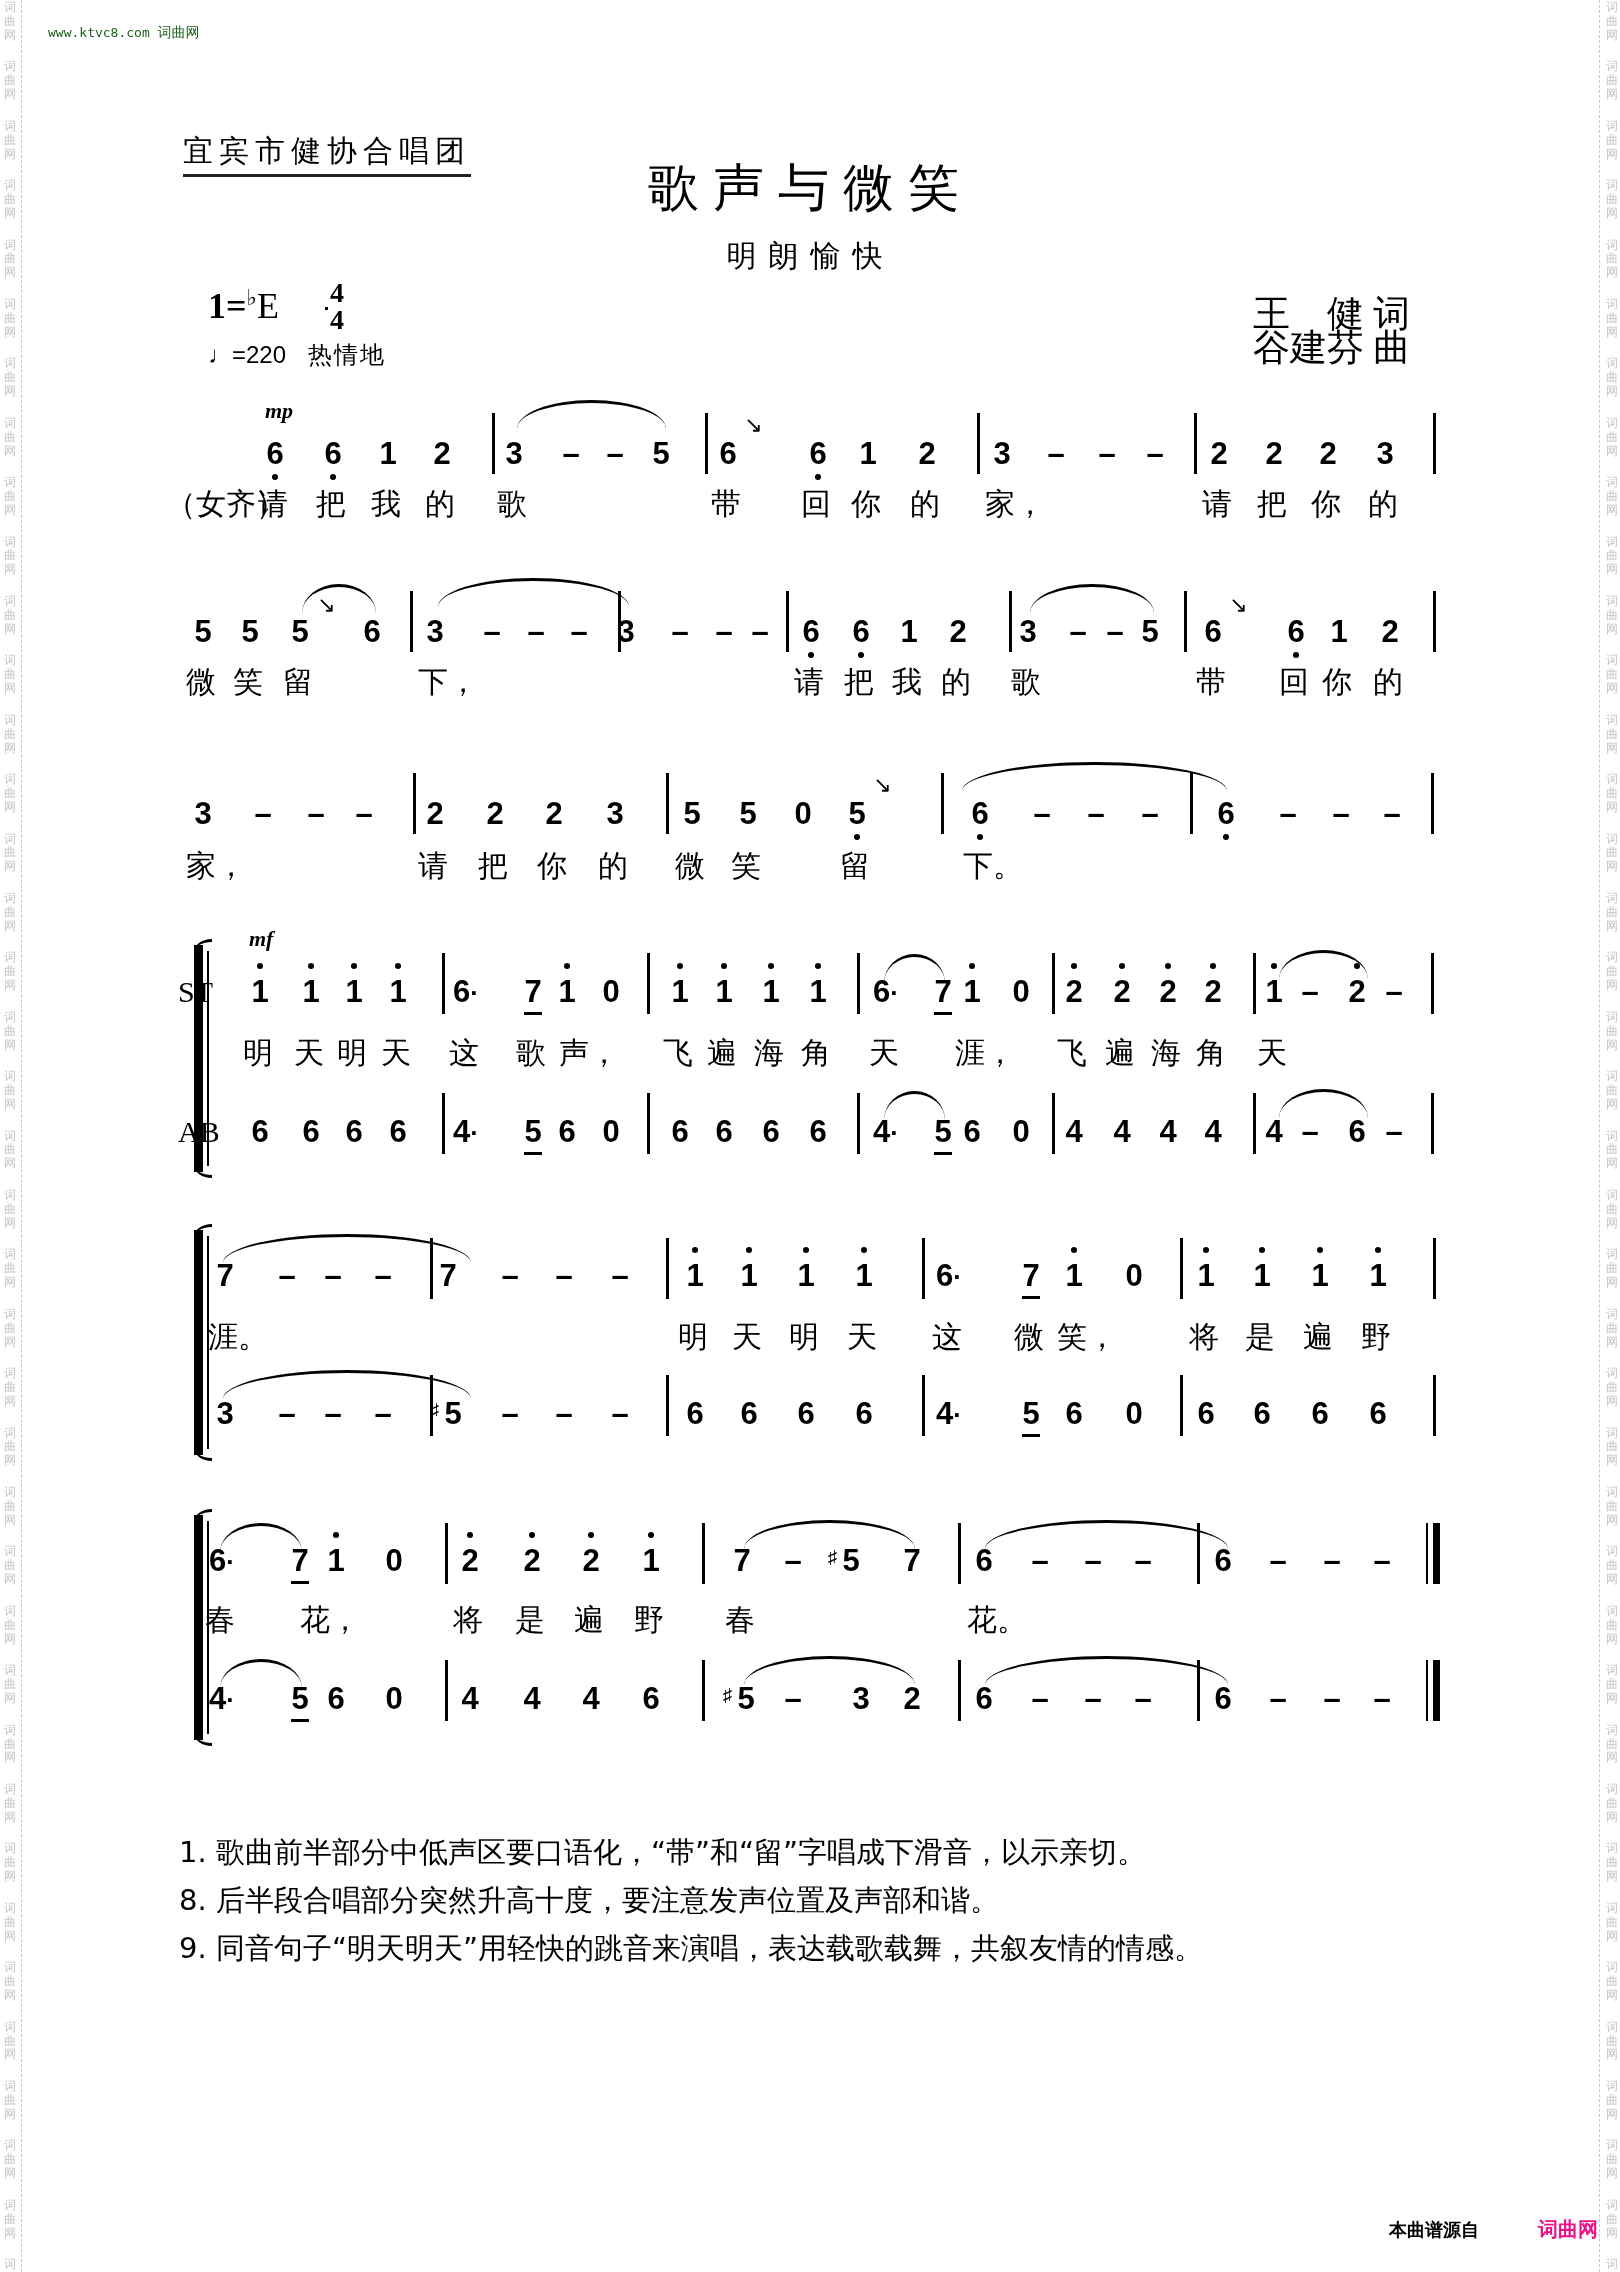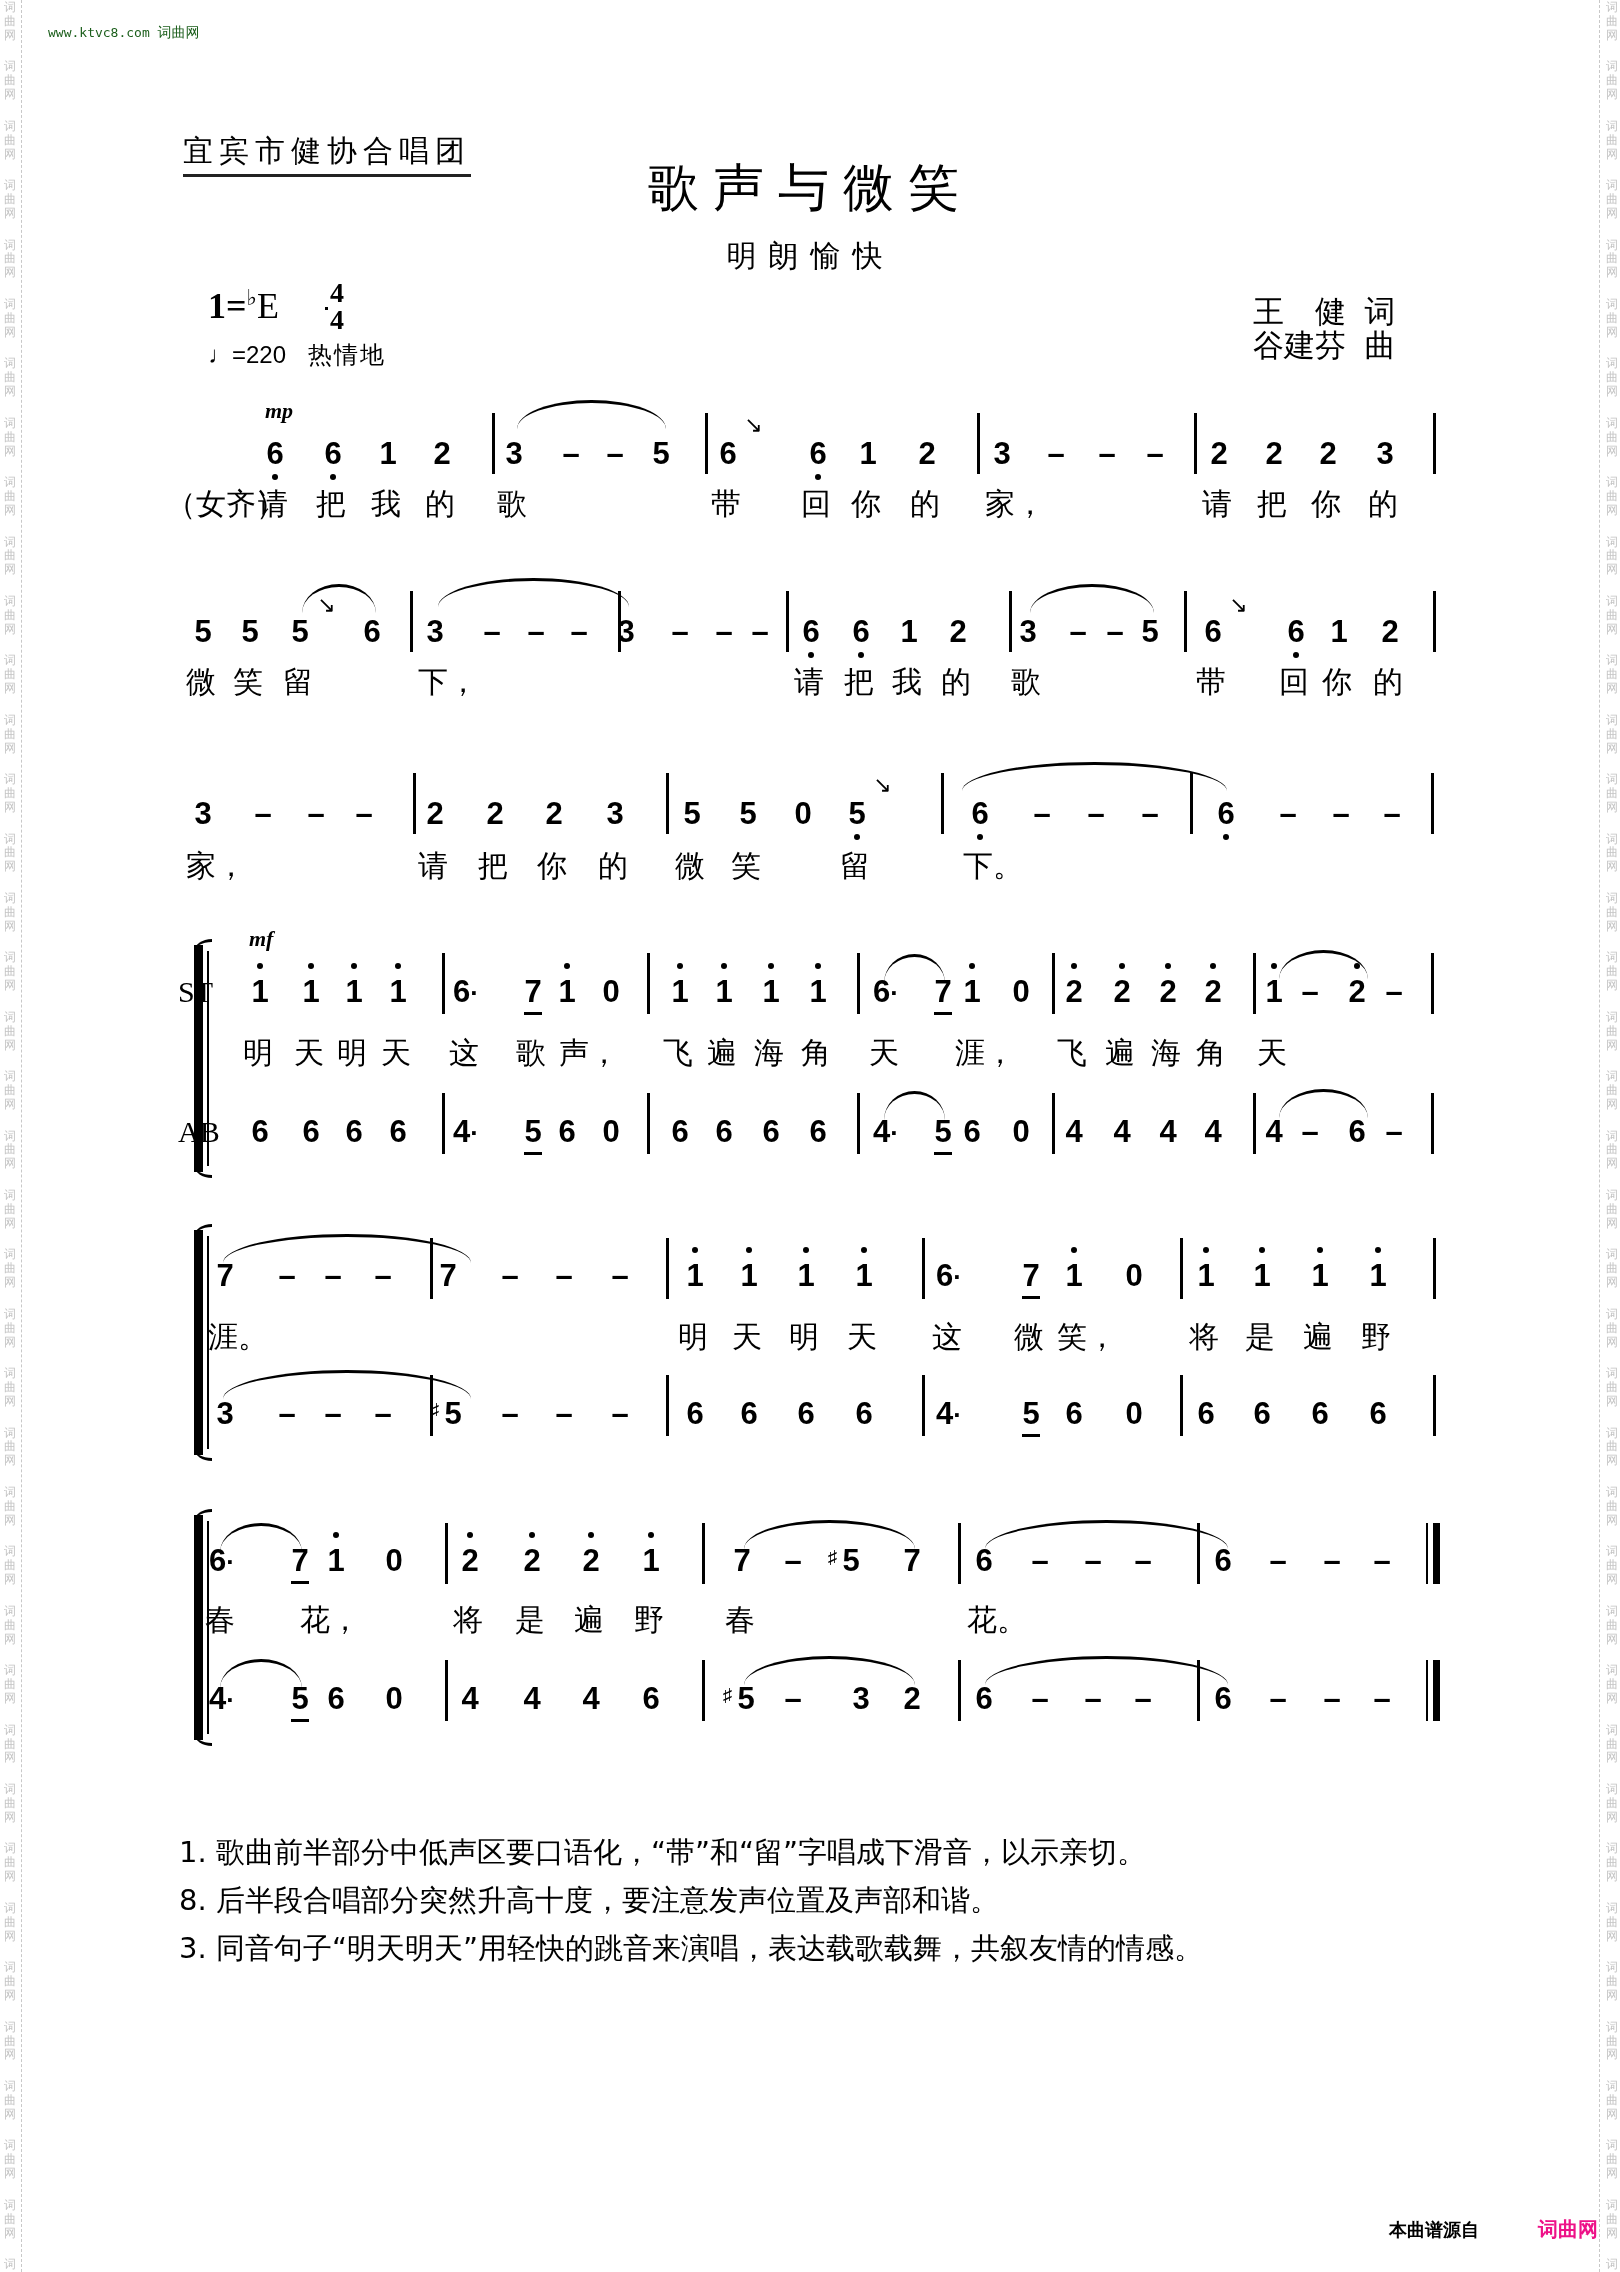--- a/index.html
+++ b/index.html
@@ -22,7 +22,7 @@
   .ts .bar { border-top:3px solid #000; margin:1px 0; }
   .tempo { left:208px; top:339px; font-size:24px; font-family:"Liberation Sans", sans-serif; }
   .tempo .cn { font-family:"DejaVu Sans", sans-serif; margin-left:22px; letter-spacing:2px; }
-  .credits { left:1253px; top:297px; font-family:Liberation Mono, monospace; font-size:31px; line-height:34px; }
+  .credits { left:1253px; top:297px; font-family:Liberation Serif, serif; font-size:37px; line-height:34px; }
   .note { position:absolute; font-family:"Liberation Sans", sans-serif; font-weight:bold; font-size:31px;
           width:34px; margin-left:-17px; text-align:center; line-height:34px; }
   .note .dot-top { position:absolute; left:50%; top:-12px; width:6px; height:6px; margin-left:-3px; background:#000; border-radius:50%; }

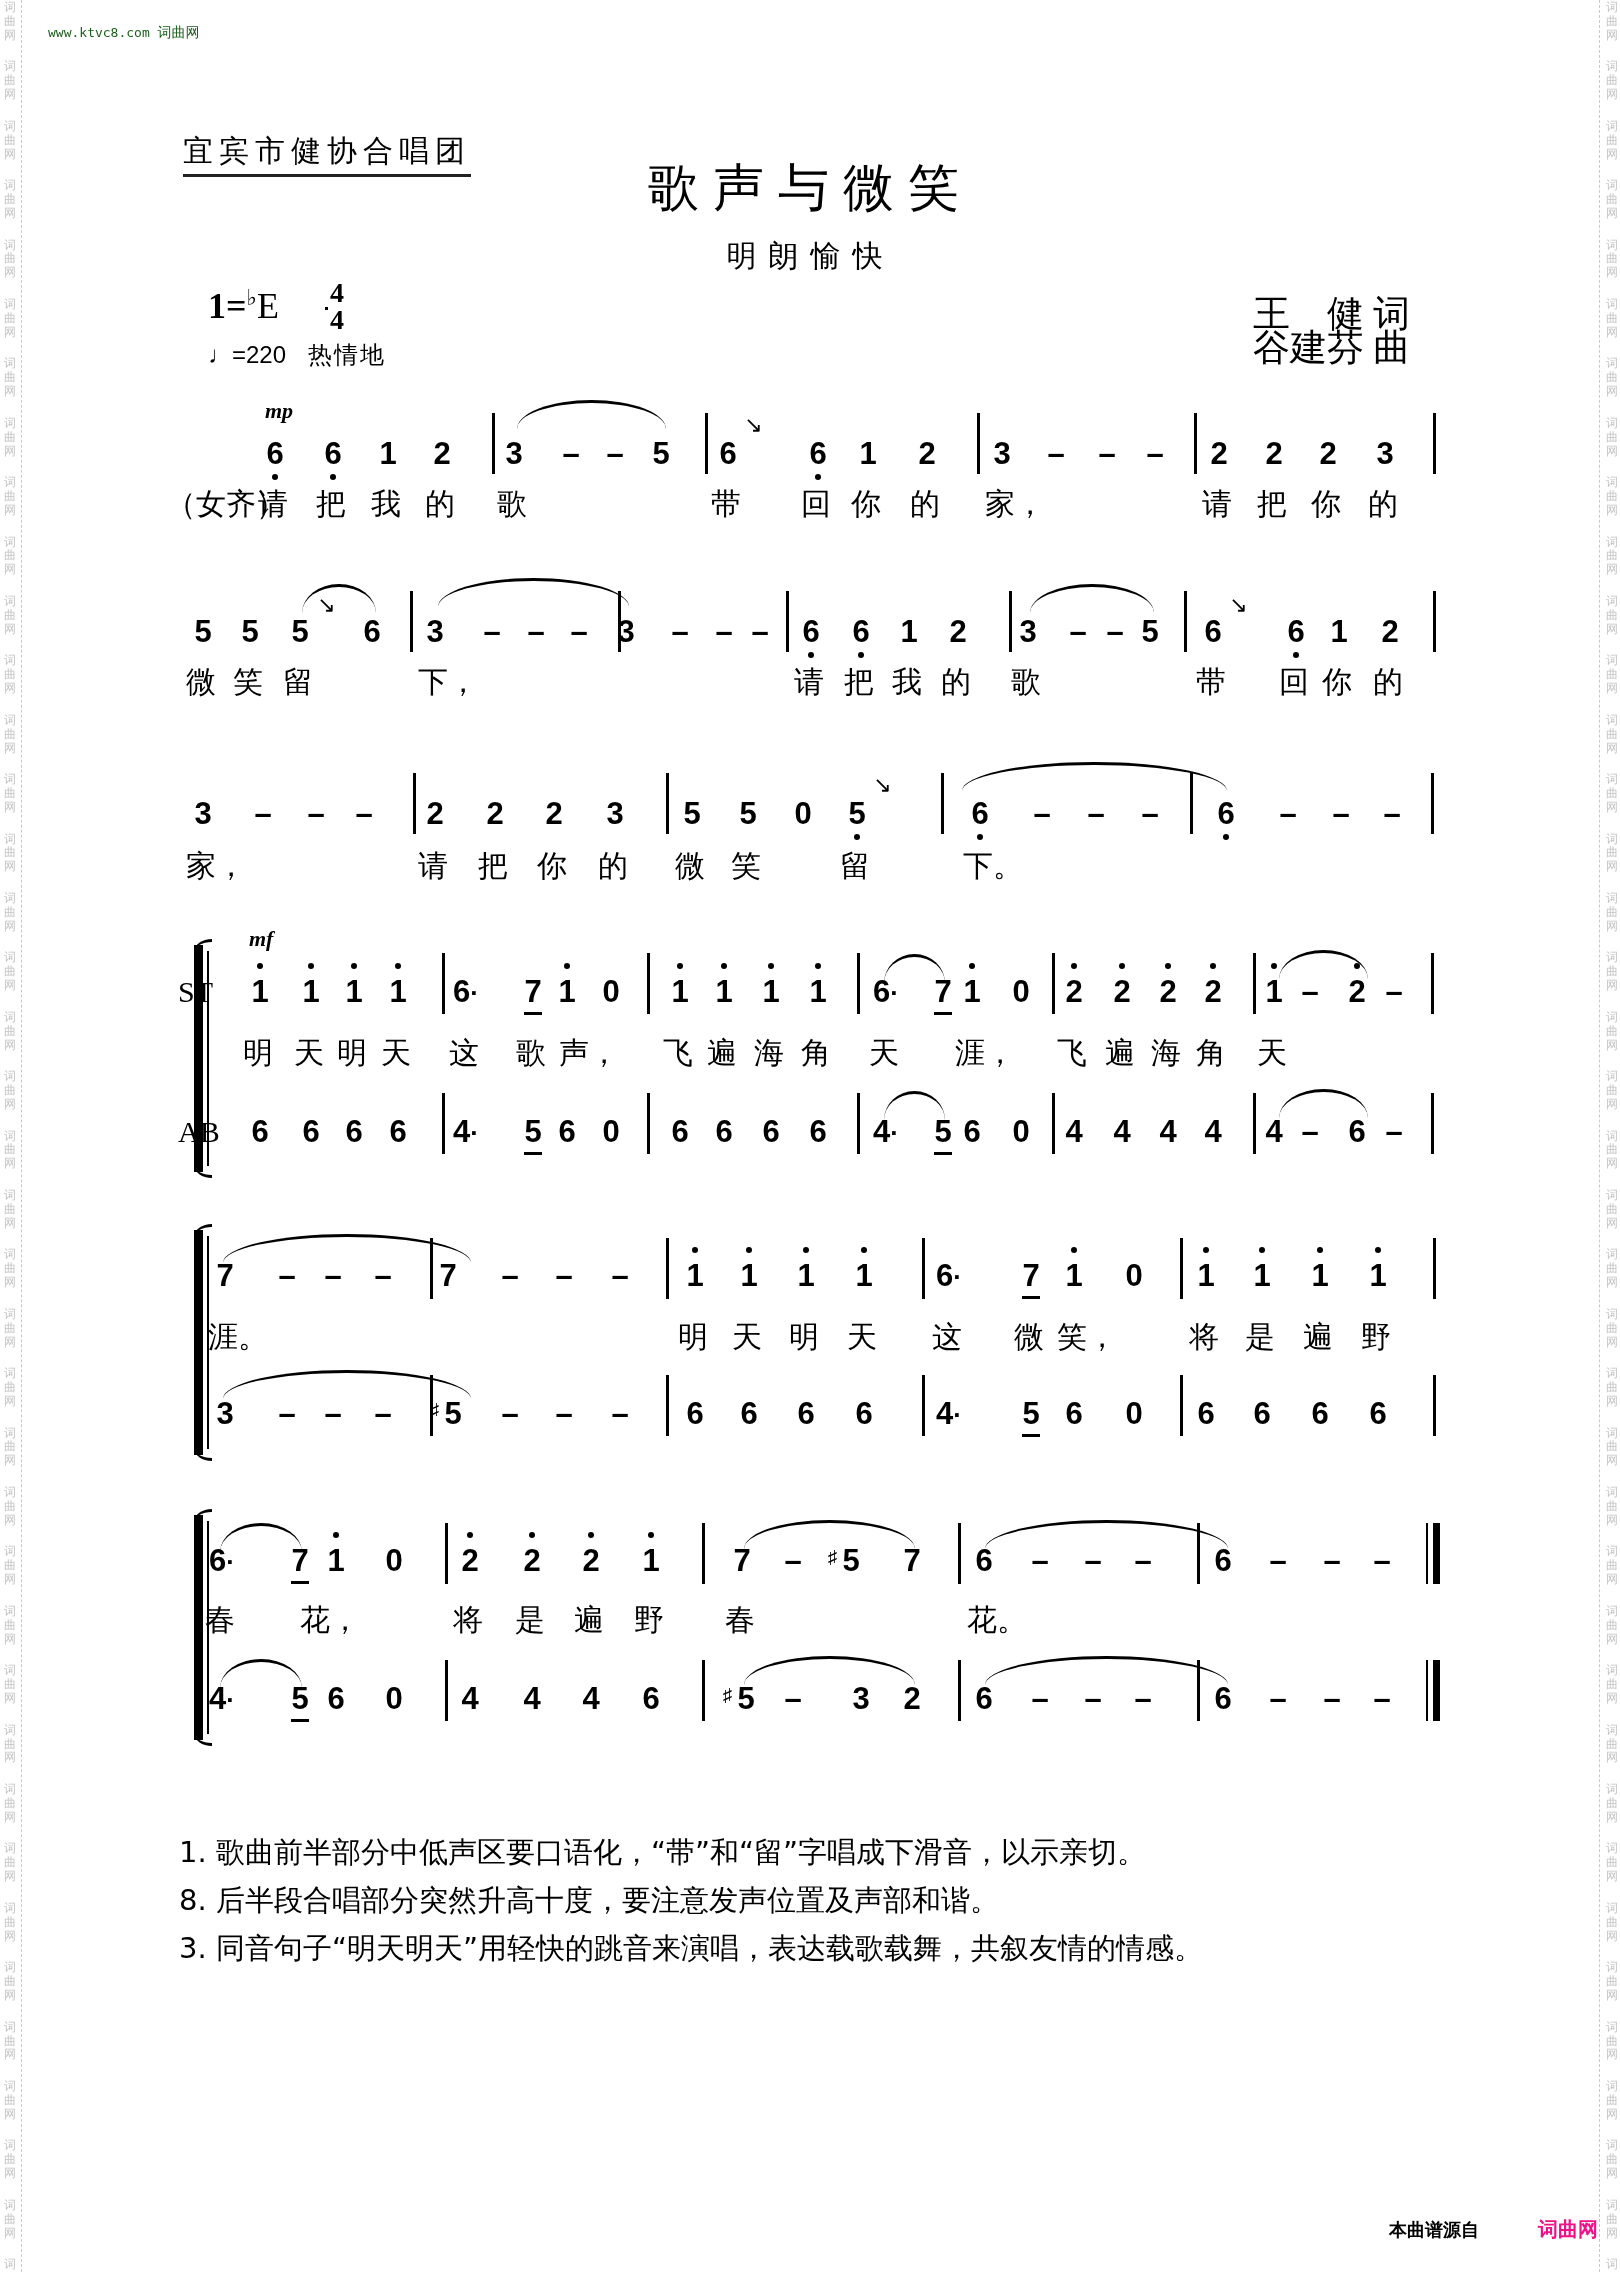--- a/index.html
+++ b/index.html
@@ -682,7 +682,7 @@
   <div class="notes-text">
     <p>　1. 歌曲前半部分中低声区要口语化，“带”和“留”字唱成下滑音，以示亲切。</p>
     <p>　8. 后半段合唱部分突然升高十度，要注意发声位置及声部和谐。</p>
-    <p>　3. 同音句子“明天明天”用轻快的跳音来演唱，表达载歌载舞，共叙友情的情感。</p>
+    <p>　9. 同音句子“明天明天”用轻快的跳音来演唱，表达载歌载舞，共叙友情的情感。</p>
   </div>
 
   <div class="abs footer-a">本曲谱源自</div>

